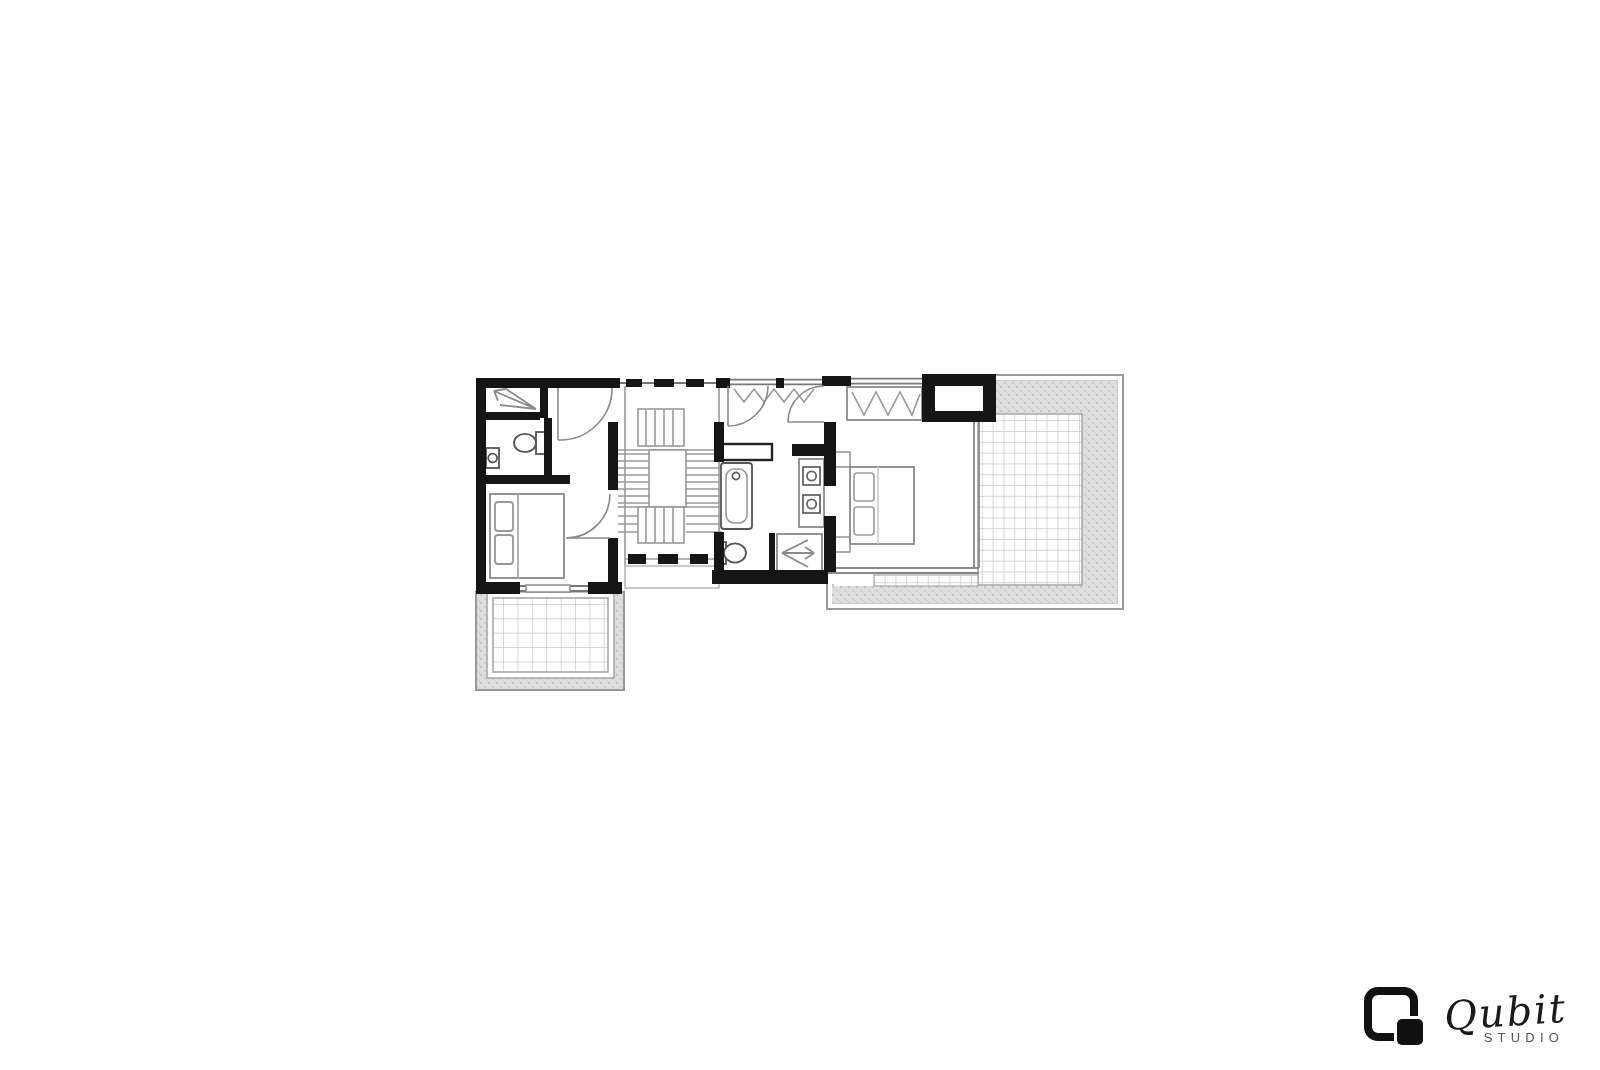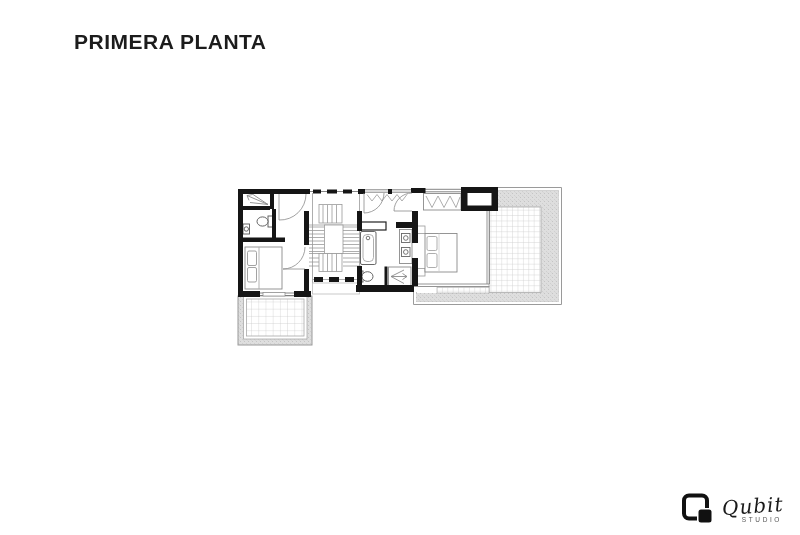--- a/index.html
+++ b/index.html
@@ -20,7 +20,6 @@
 
 <div class="canvas">
 
-  <div class="title">PRIMERA PLANTA</div>
 
   <svg class="plan-svg" viewBox="0 0 800 535">
     <defs>

